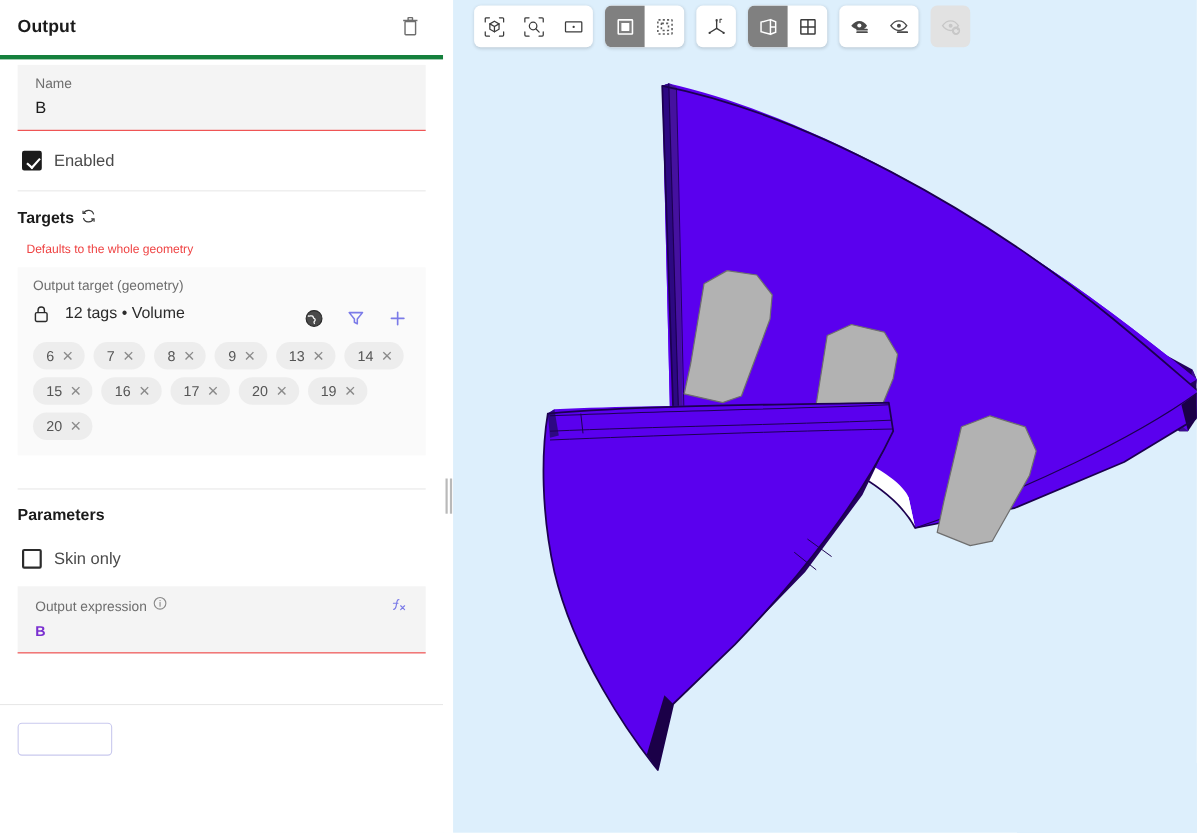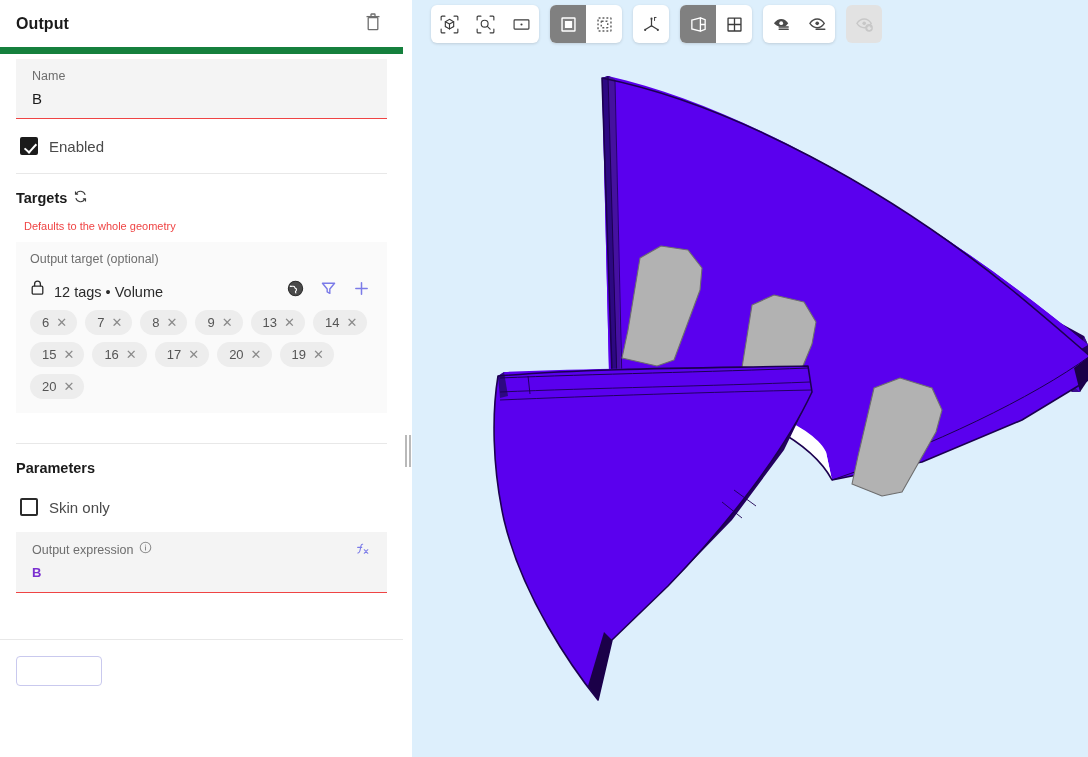--- a/index.html
+++ b/index.html
@@ -22,7 +22,7 @@
     height: 54px;
     display: flex; align-items: center;
     padding: 0 16px;
-    border-bottom: 7px solid #15803d;
+    border-bottom: 4px solid #15803d;
   }
   .panel-title {
     font-size: 16px; font-weight: bold; color: #1b1b1b;

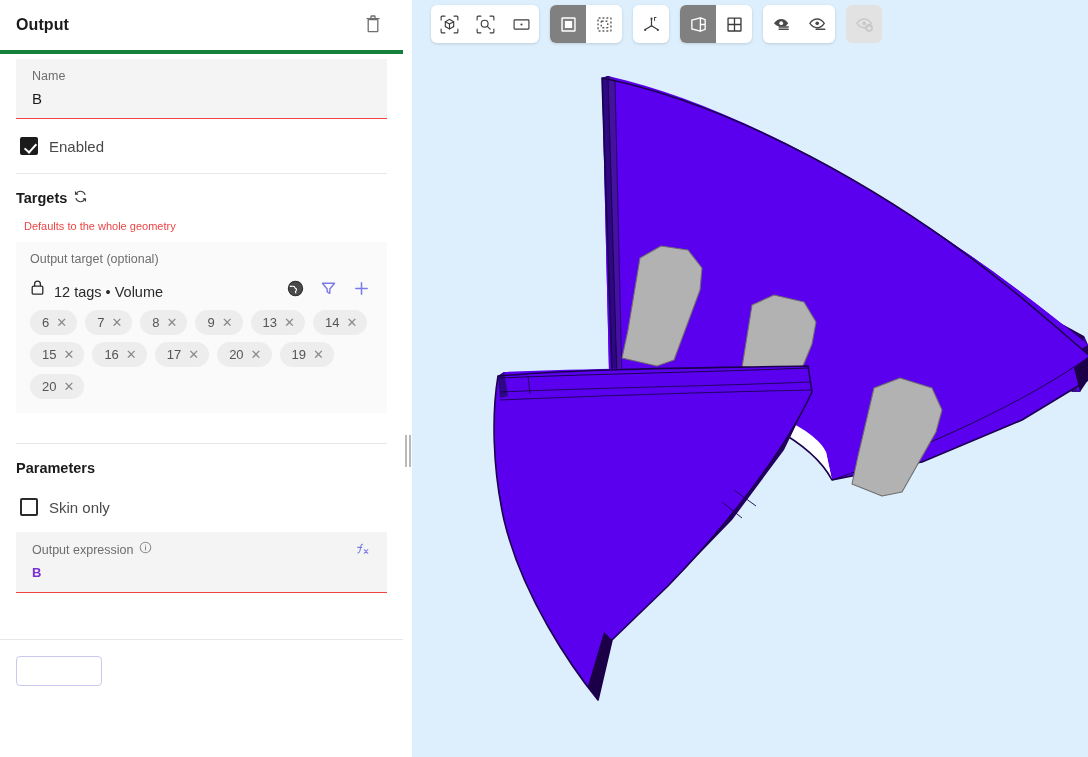--- a/index.html
+++ b/index.html
@@ -231,7 +231,7 @@
     <div class="section-sub">Defaults to the whole geometry</div>
 
     <div class="target-card">
-      <div class="target-card-label">Output target (optional)</div>
+      <div class="target-card-label">Output target (geometry)</div>
 
       <div class="target-head">
         <span>

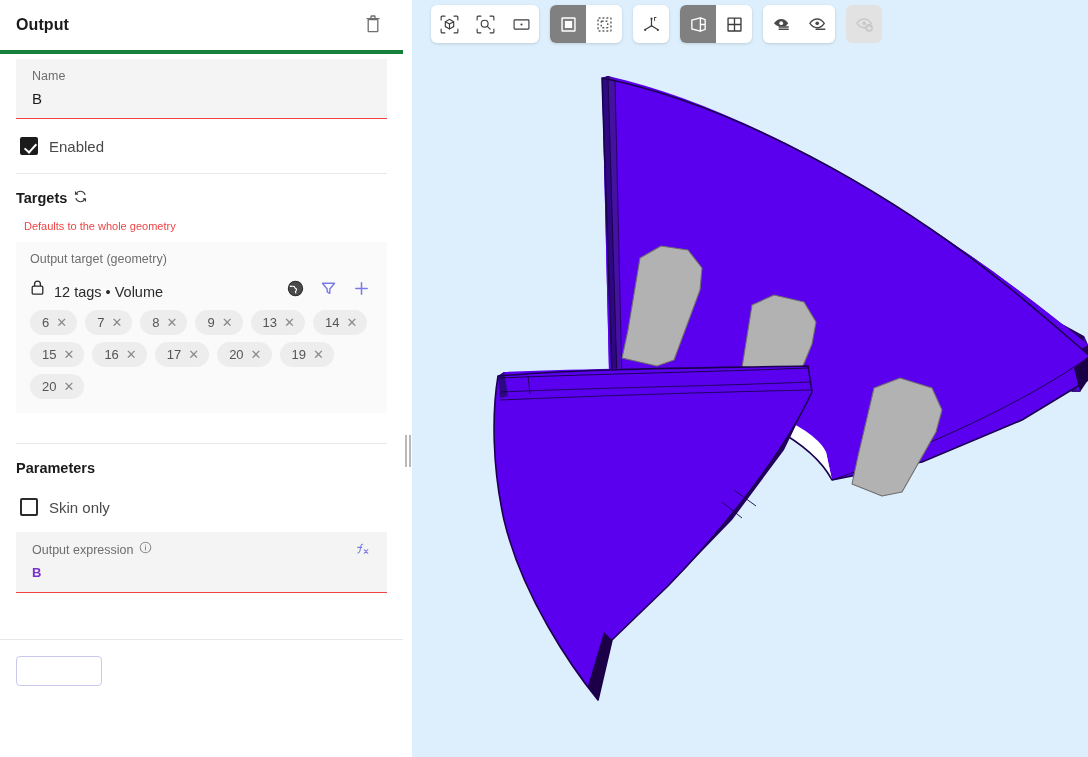--- a/index.html
+++ b/index.html
@@ -100,7 +100,7 @@
   }
   .target-card-label { font-size: 12.5px; color: #6e6e6e; margin-bottom: 10px; }
   .target-head {
-    display: flex; align-items: flex-end; gap: 9px;
+    display: flex; align-items: flex-start; gap: 14px;
     margin-bottom: 10px;
   }
   .target-head-text { font-size: 14.5px; color: #2b2b2b; }

